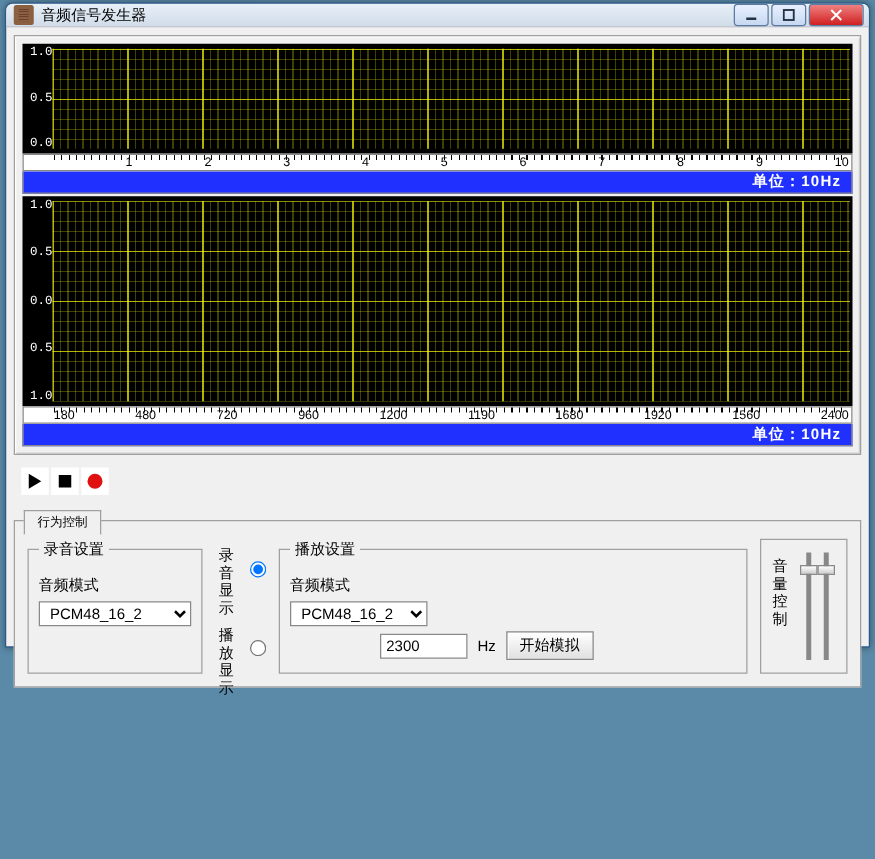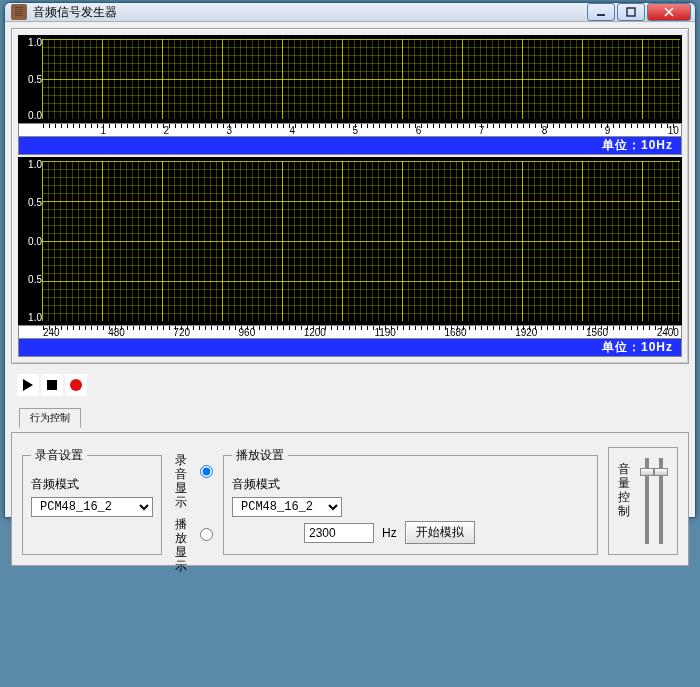--- a/index.html
+++ b/index.html
@@ -70,6 +70,7 @@
     background: #000;
     position: relative;
     width: 100%;
+    font-family: Liberation Mono, monospace;
   }
   .chart1 { height: 88px; }
   .chart2 { height: 168px; margin-top: 2px; }

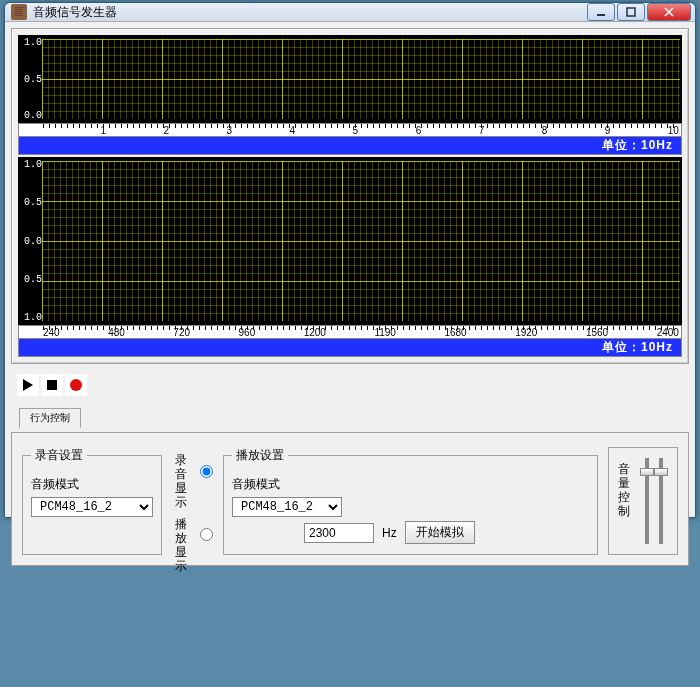--- a/index.html
+++ b/index.html
@@ -296,7 +296,7 @@
         <div class="plot"></div>
       </div>
       <div class="ruler">
-        <span>240</span>
+        <span>180</span>
         <span>480</span>
         <span>720</span>
         <span>960</span>

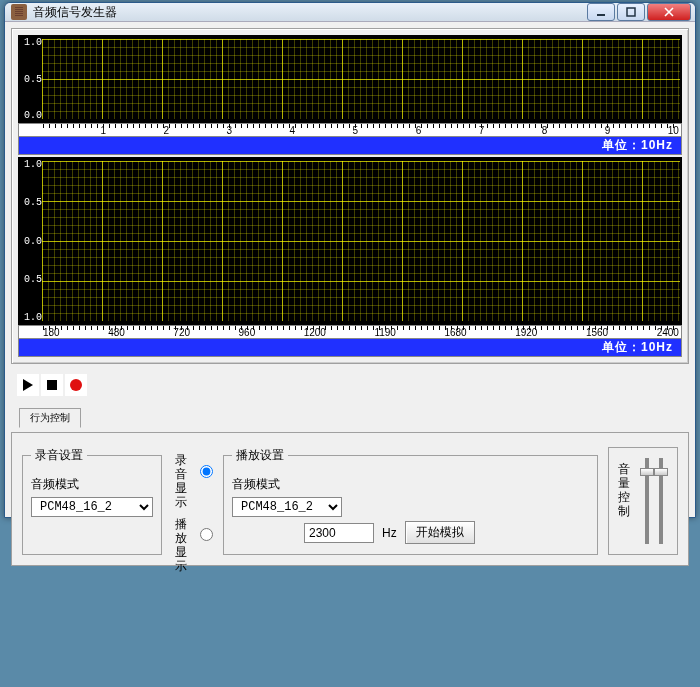--- a/index.html
+++ b/index.html
@@ -153,7 +153,7 @@
     background:#f0f0f0;
     padding:14px 10px 10px;
     position:relative;
-    top:22px;
+    top:6px;
     height: calc(100% - 18px);
     display:flex;
     gap:10px;

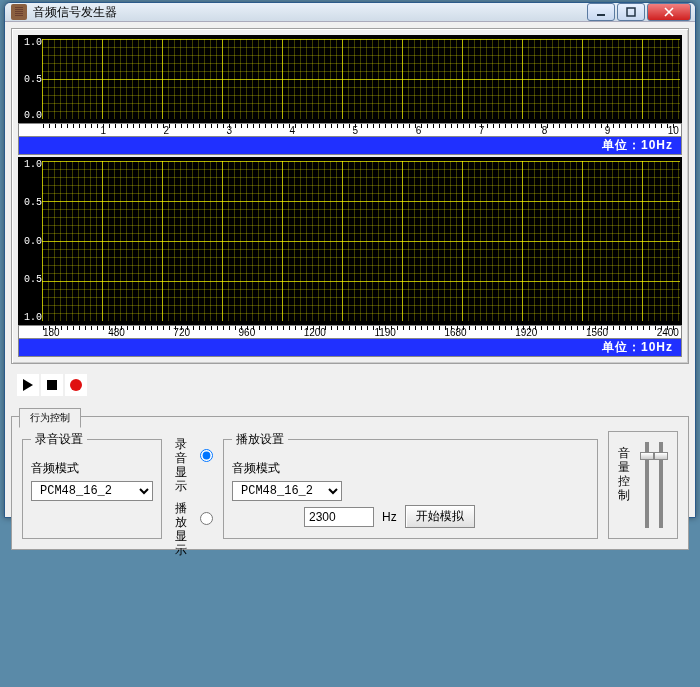--- a/index.html
+++ b/index.html
@@ -175,7 +175,7 @@
     height:20px;
     padding:0 4px;
   }
-  select { width:100%;font-family:Liberation Mono, monospace; }
+  select { width:100%; }
   .btn {
     border:1px solid #888;
     background:linear-gradient(#fff,#e0e0e0);

